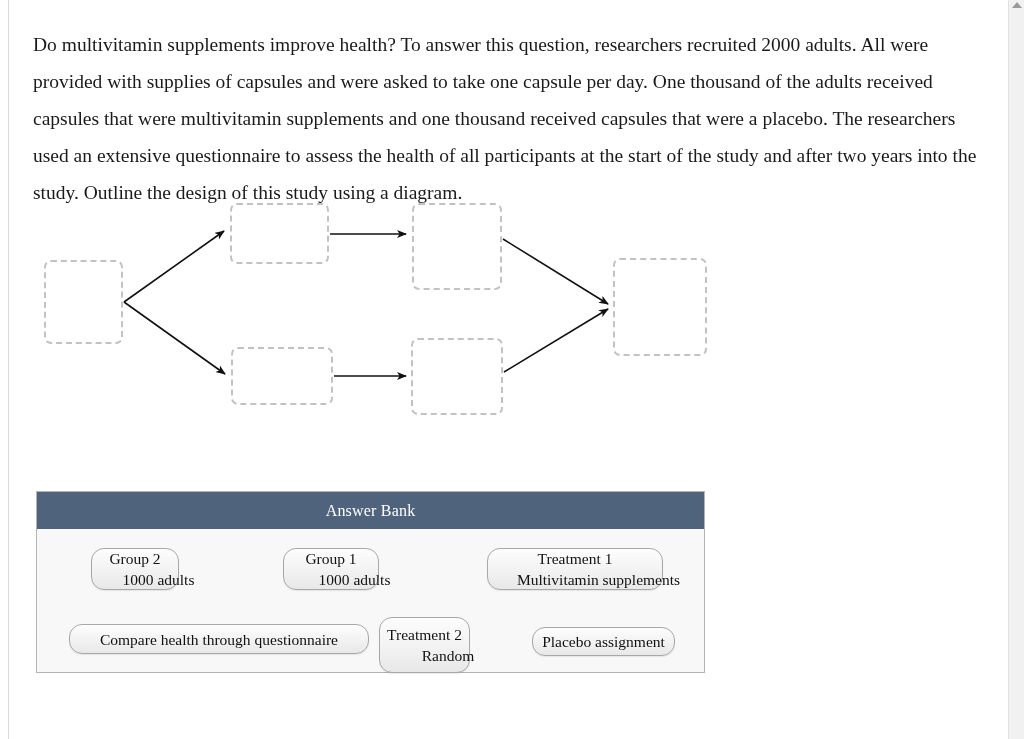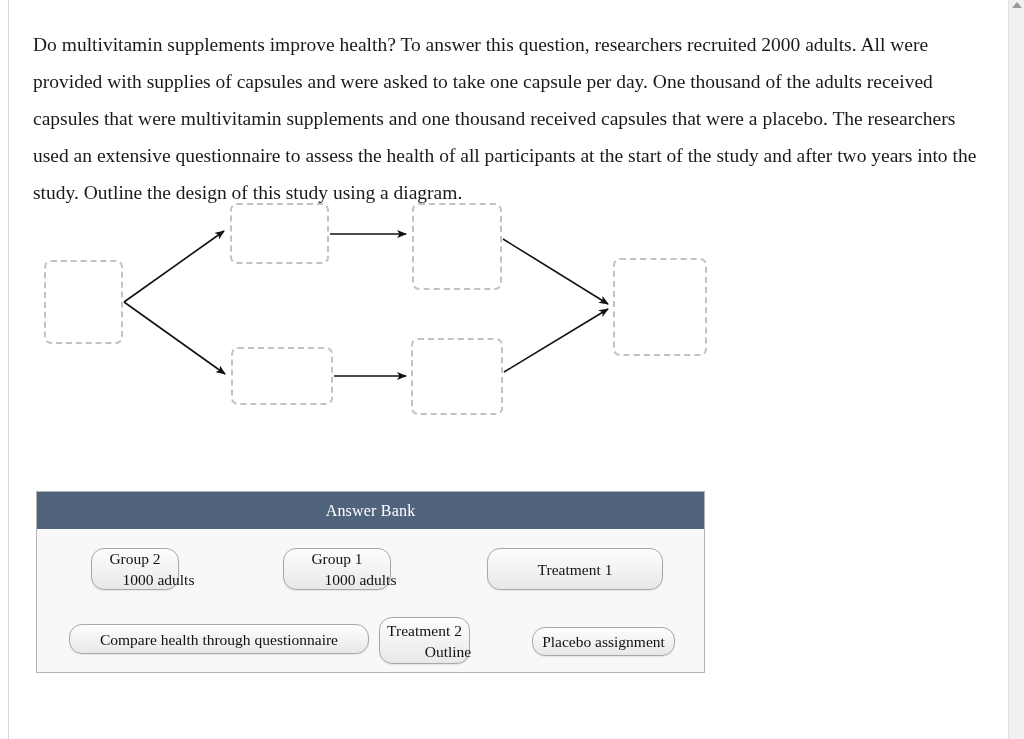--- a/index.html
+++ b/index.html
@@ -176,7 +176,7 @@
         <span class="line2">1000 adults</span>
       </div>
 
-      <div class="tile" style="left:246px; top:19px; width:108px; height:42px;text-align:center;">
+      <div class="tile" style="left:246px; top:19px; width:96px; height:42px;text-align:center;">
         <span>Group 1</span>
         <span class="line2">1000 adults</span>
       </div>

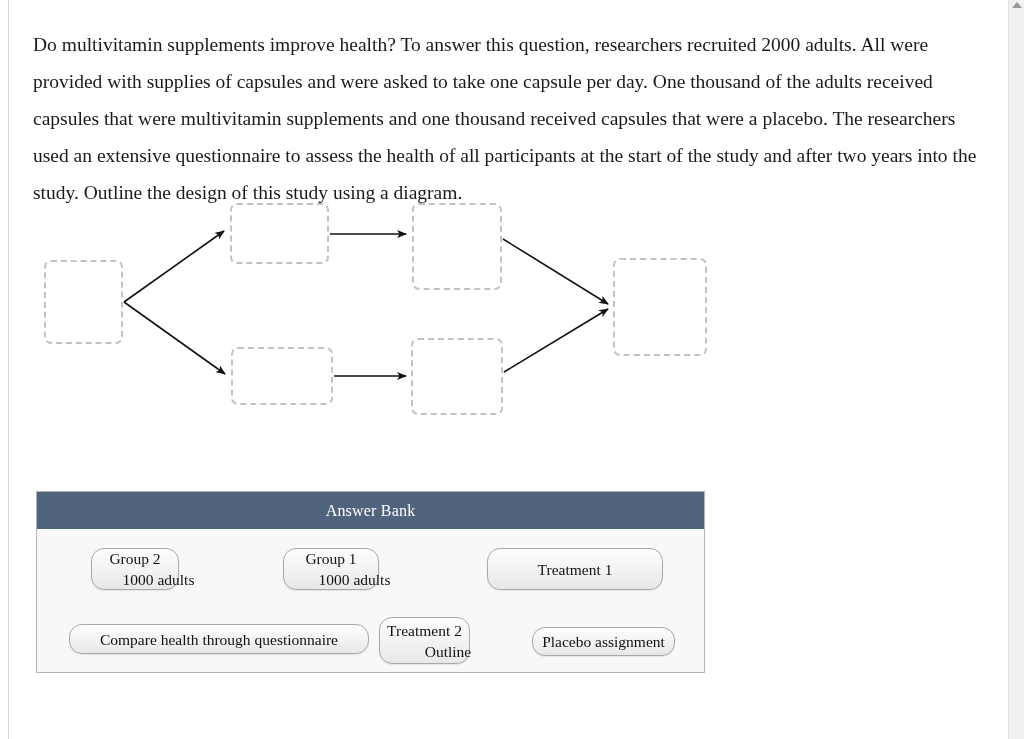--- a/index.html
+++ b/index.html
@@ -183,6 +183,7 @@
 
       <div class="tile" style="left:450px; top:19px; width:176px; height:42px;">
         <span>Treatment 1</span>
+        <span class="line2">Multivitamin supplements</span>
       </div>
 
       <div class="tile" style="left:32px; top:95px; width:300px; height:30px;">

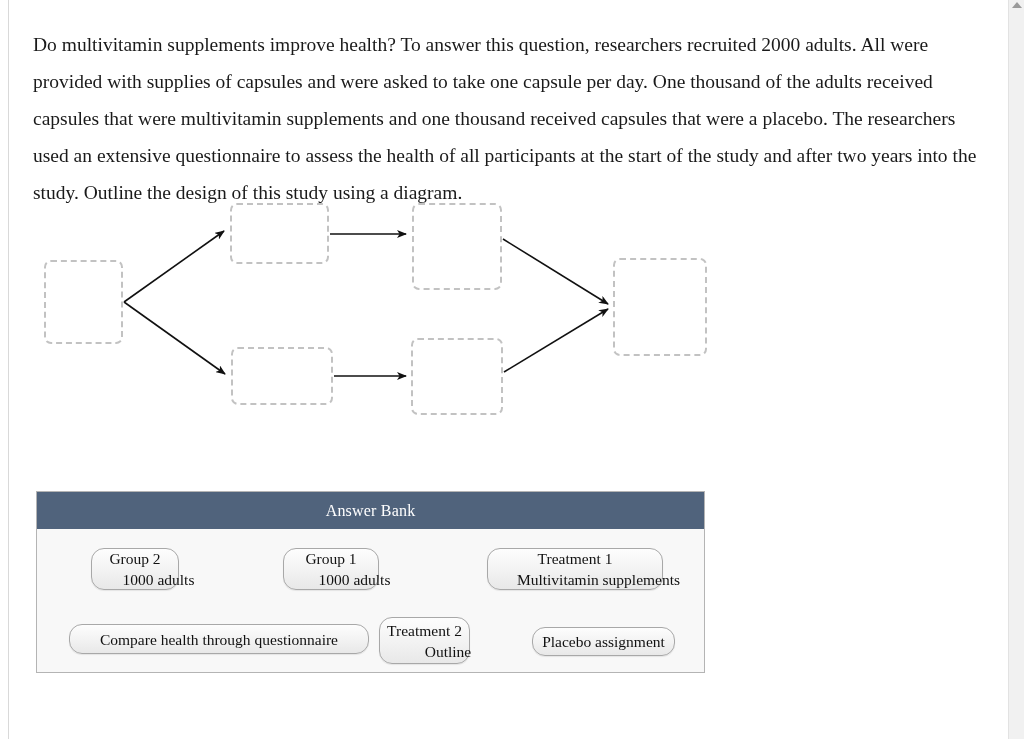--- a/index.html
+++ b/index.html
@@ -190,7 +190,7 @@
         <span>Compare health through questionnaire</span>
       </div>
 
-      <div class="tile" style="left:342px; top:88px; width:91px; height:47px;">
+      <div class="tile" style="left:342px; top:88px; width:91px; height:56px;">
         <span>Treatment 2</span>
         <span class="line2">Outline</span>
       </div>

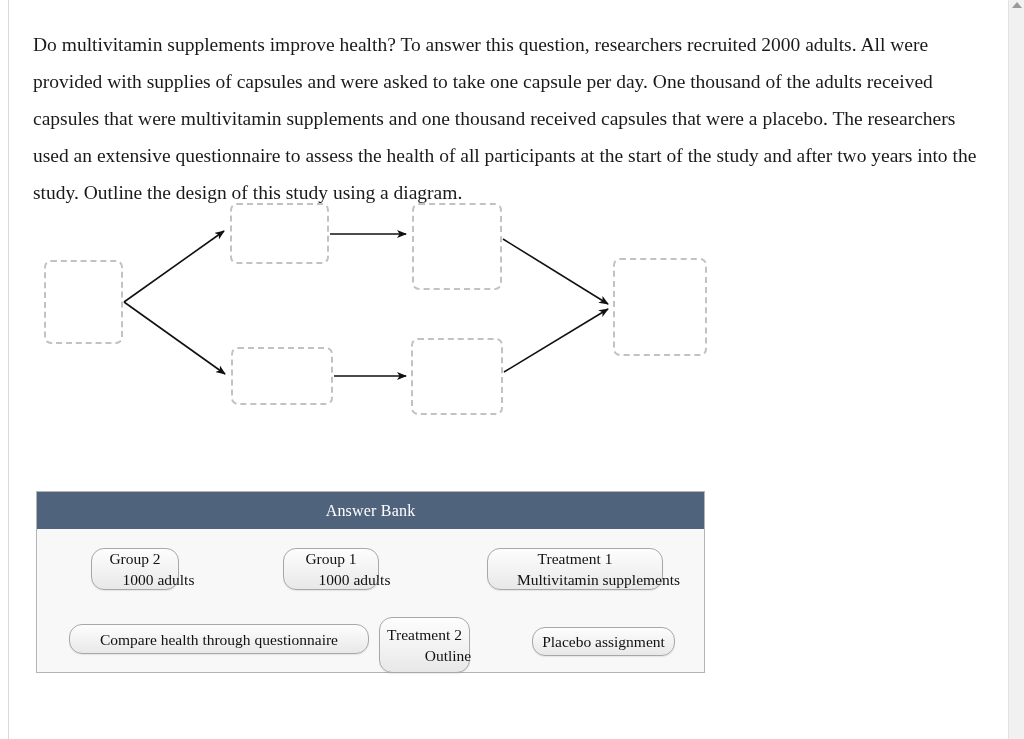--- a/index.html
+++ b/index.html
@@ -192,7 +192,7 @@
 
       <div class="tile" style="left:342px; top:88px; width:91px; height:56px;">
         <span>Treatment 2</span>
-        <span class="line2">Outline</span>
+        <span class="line2">Random</span>
       </div>
 
       <div class="tile" style="left:495px; top:98px; width:143px; height:29px;">

